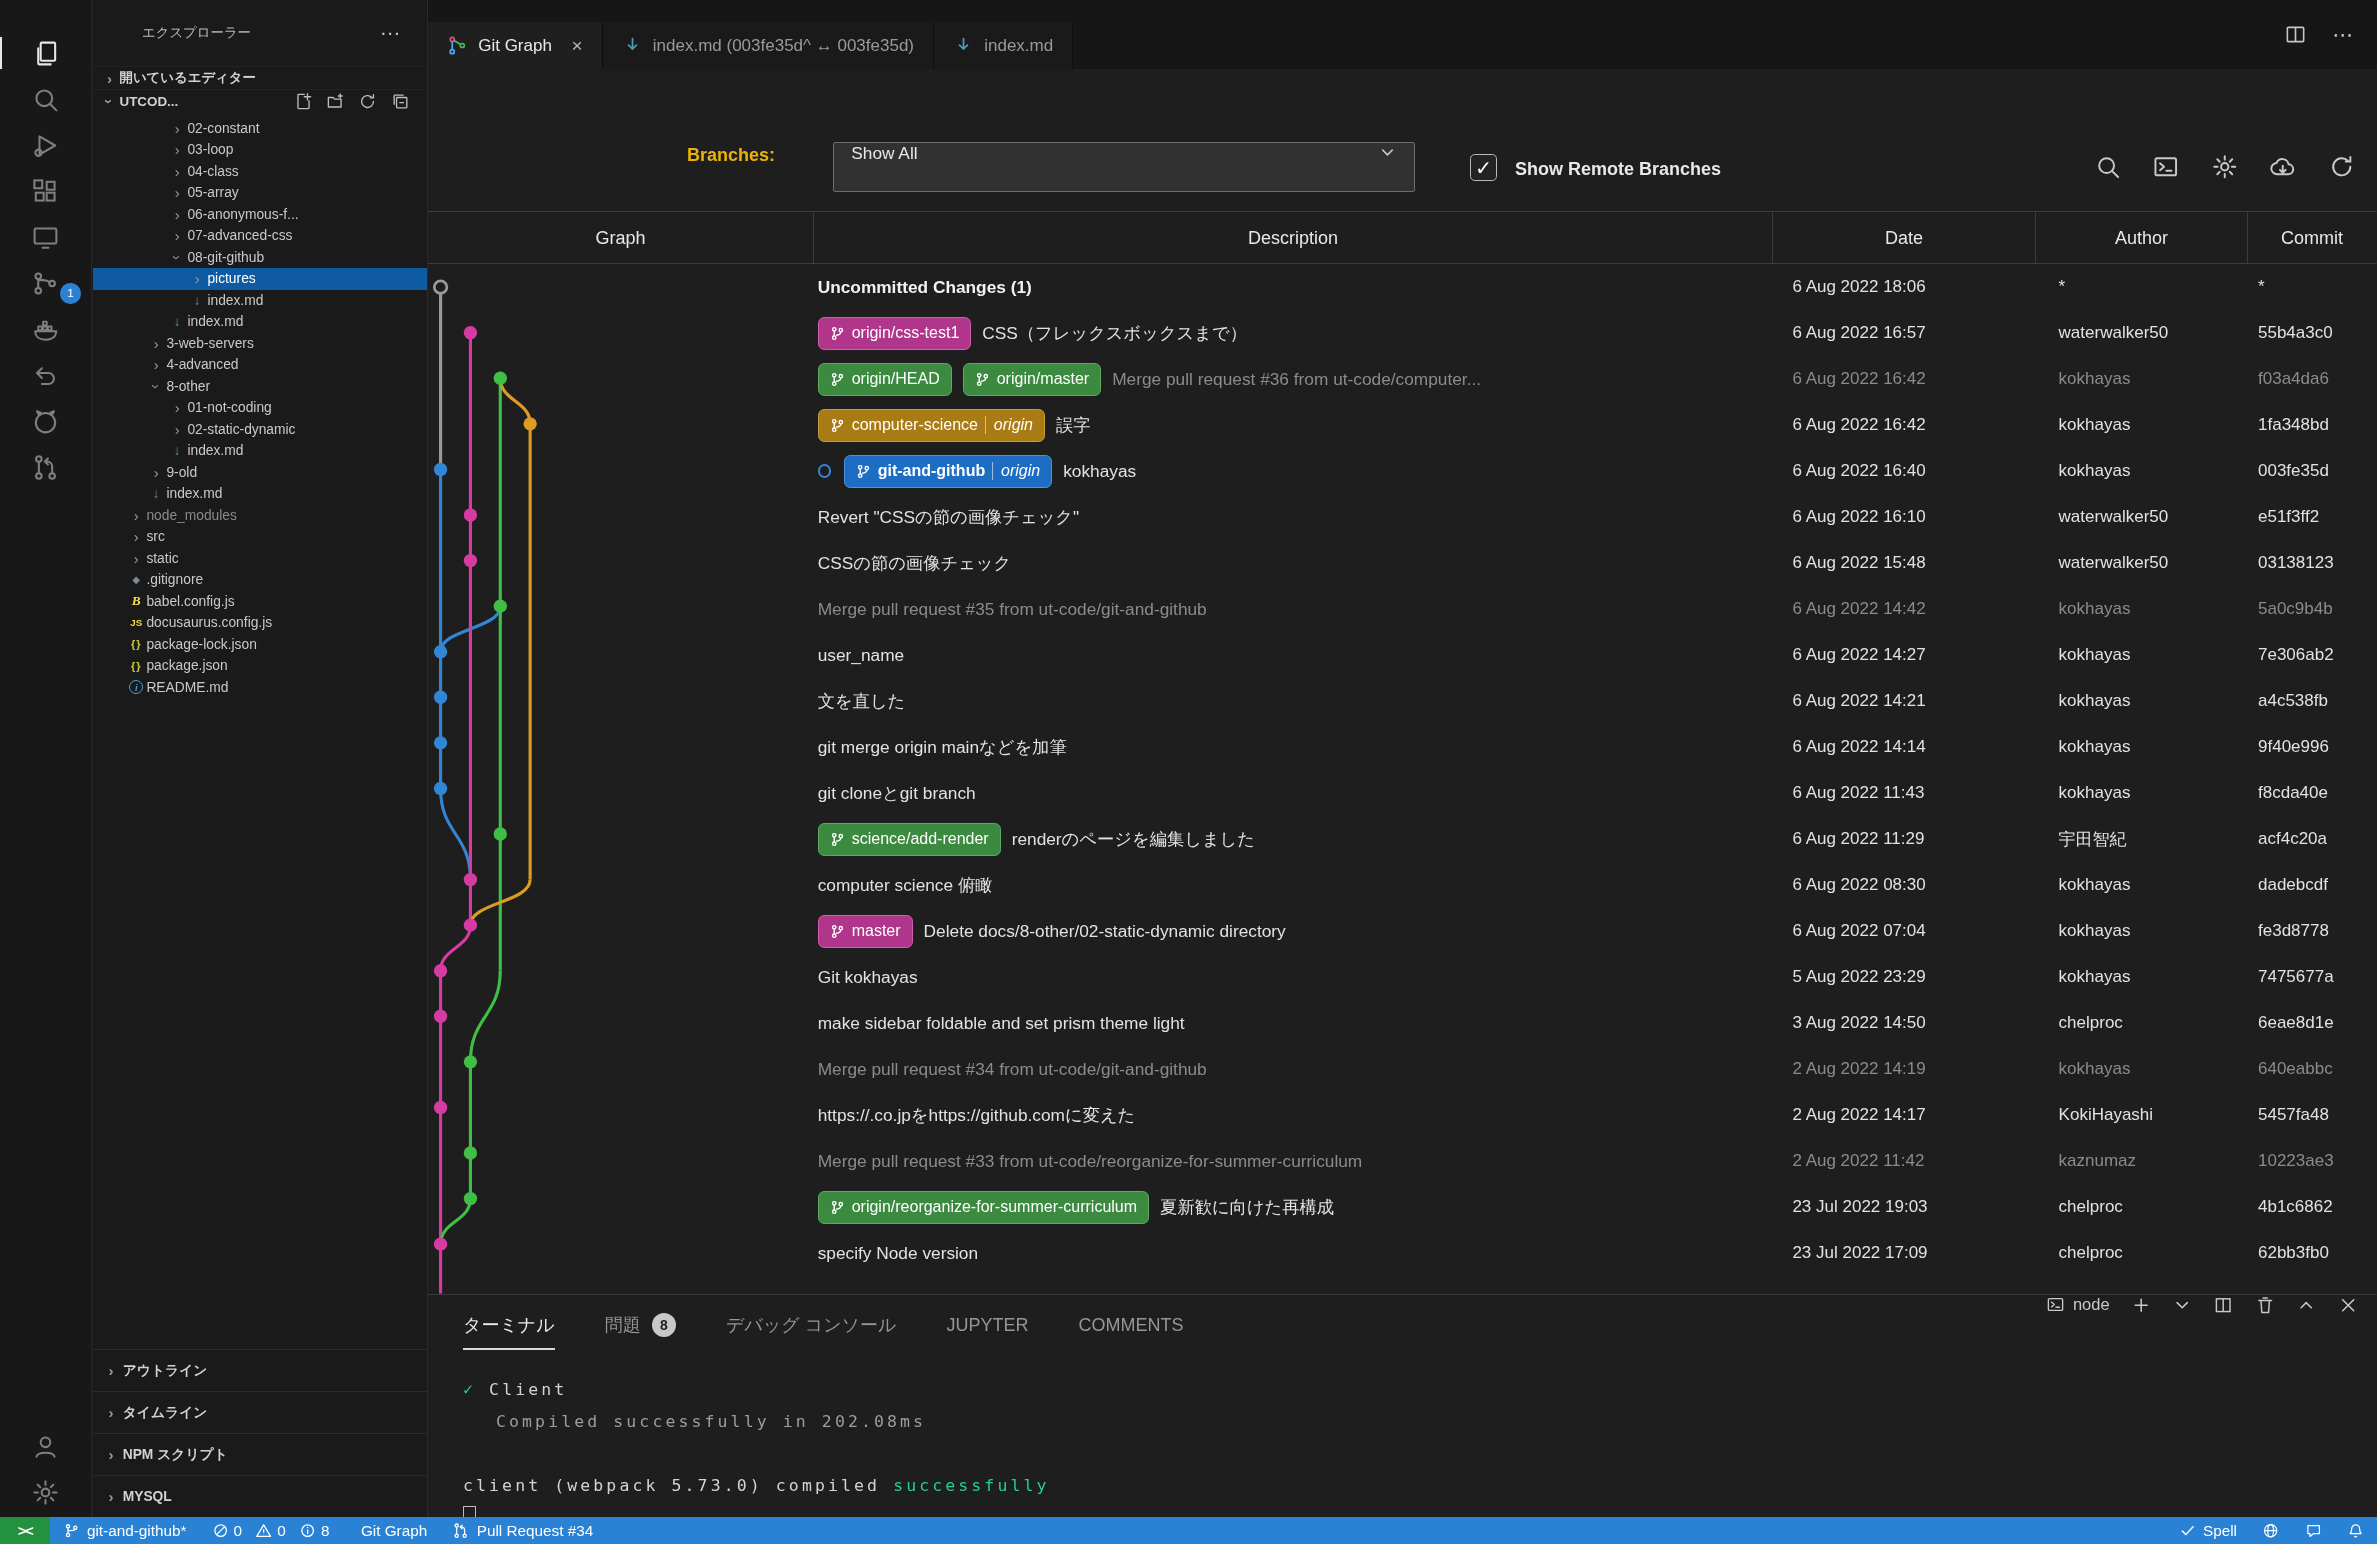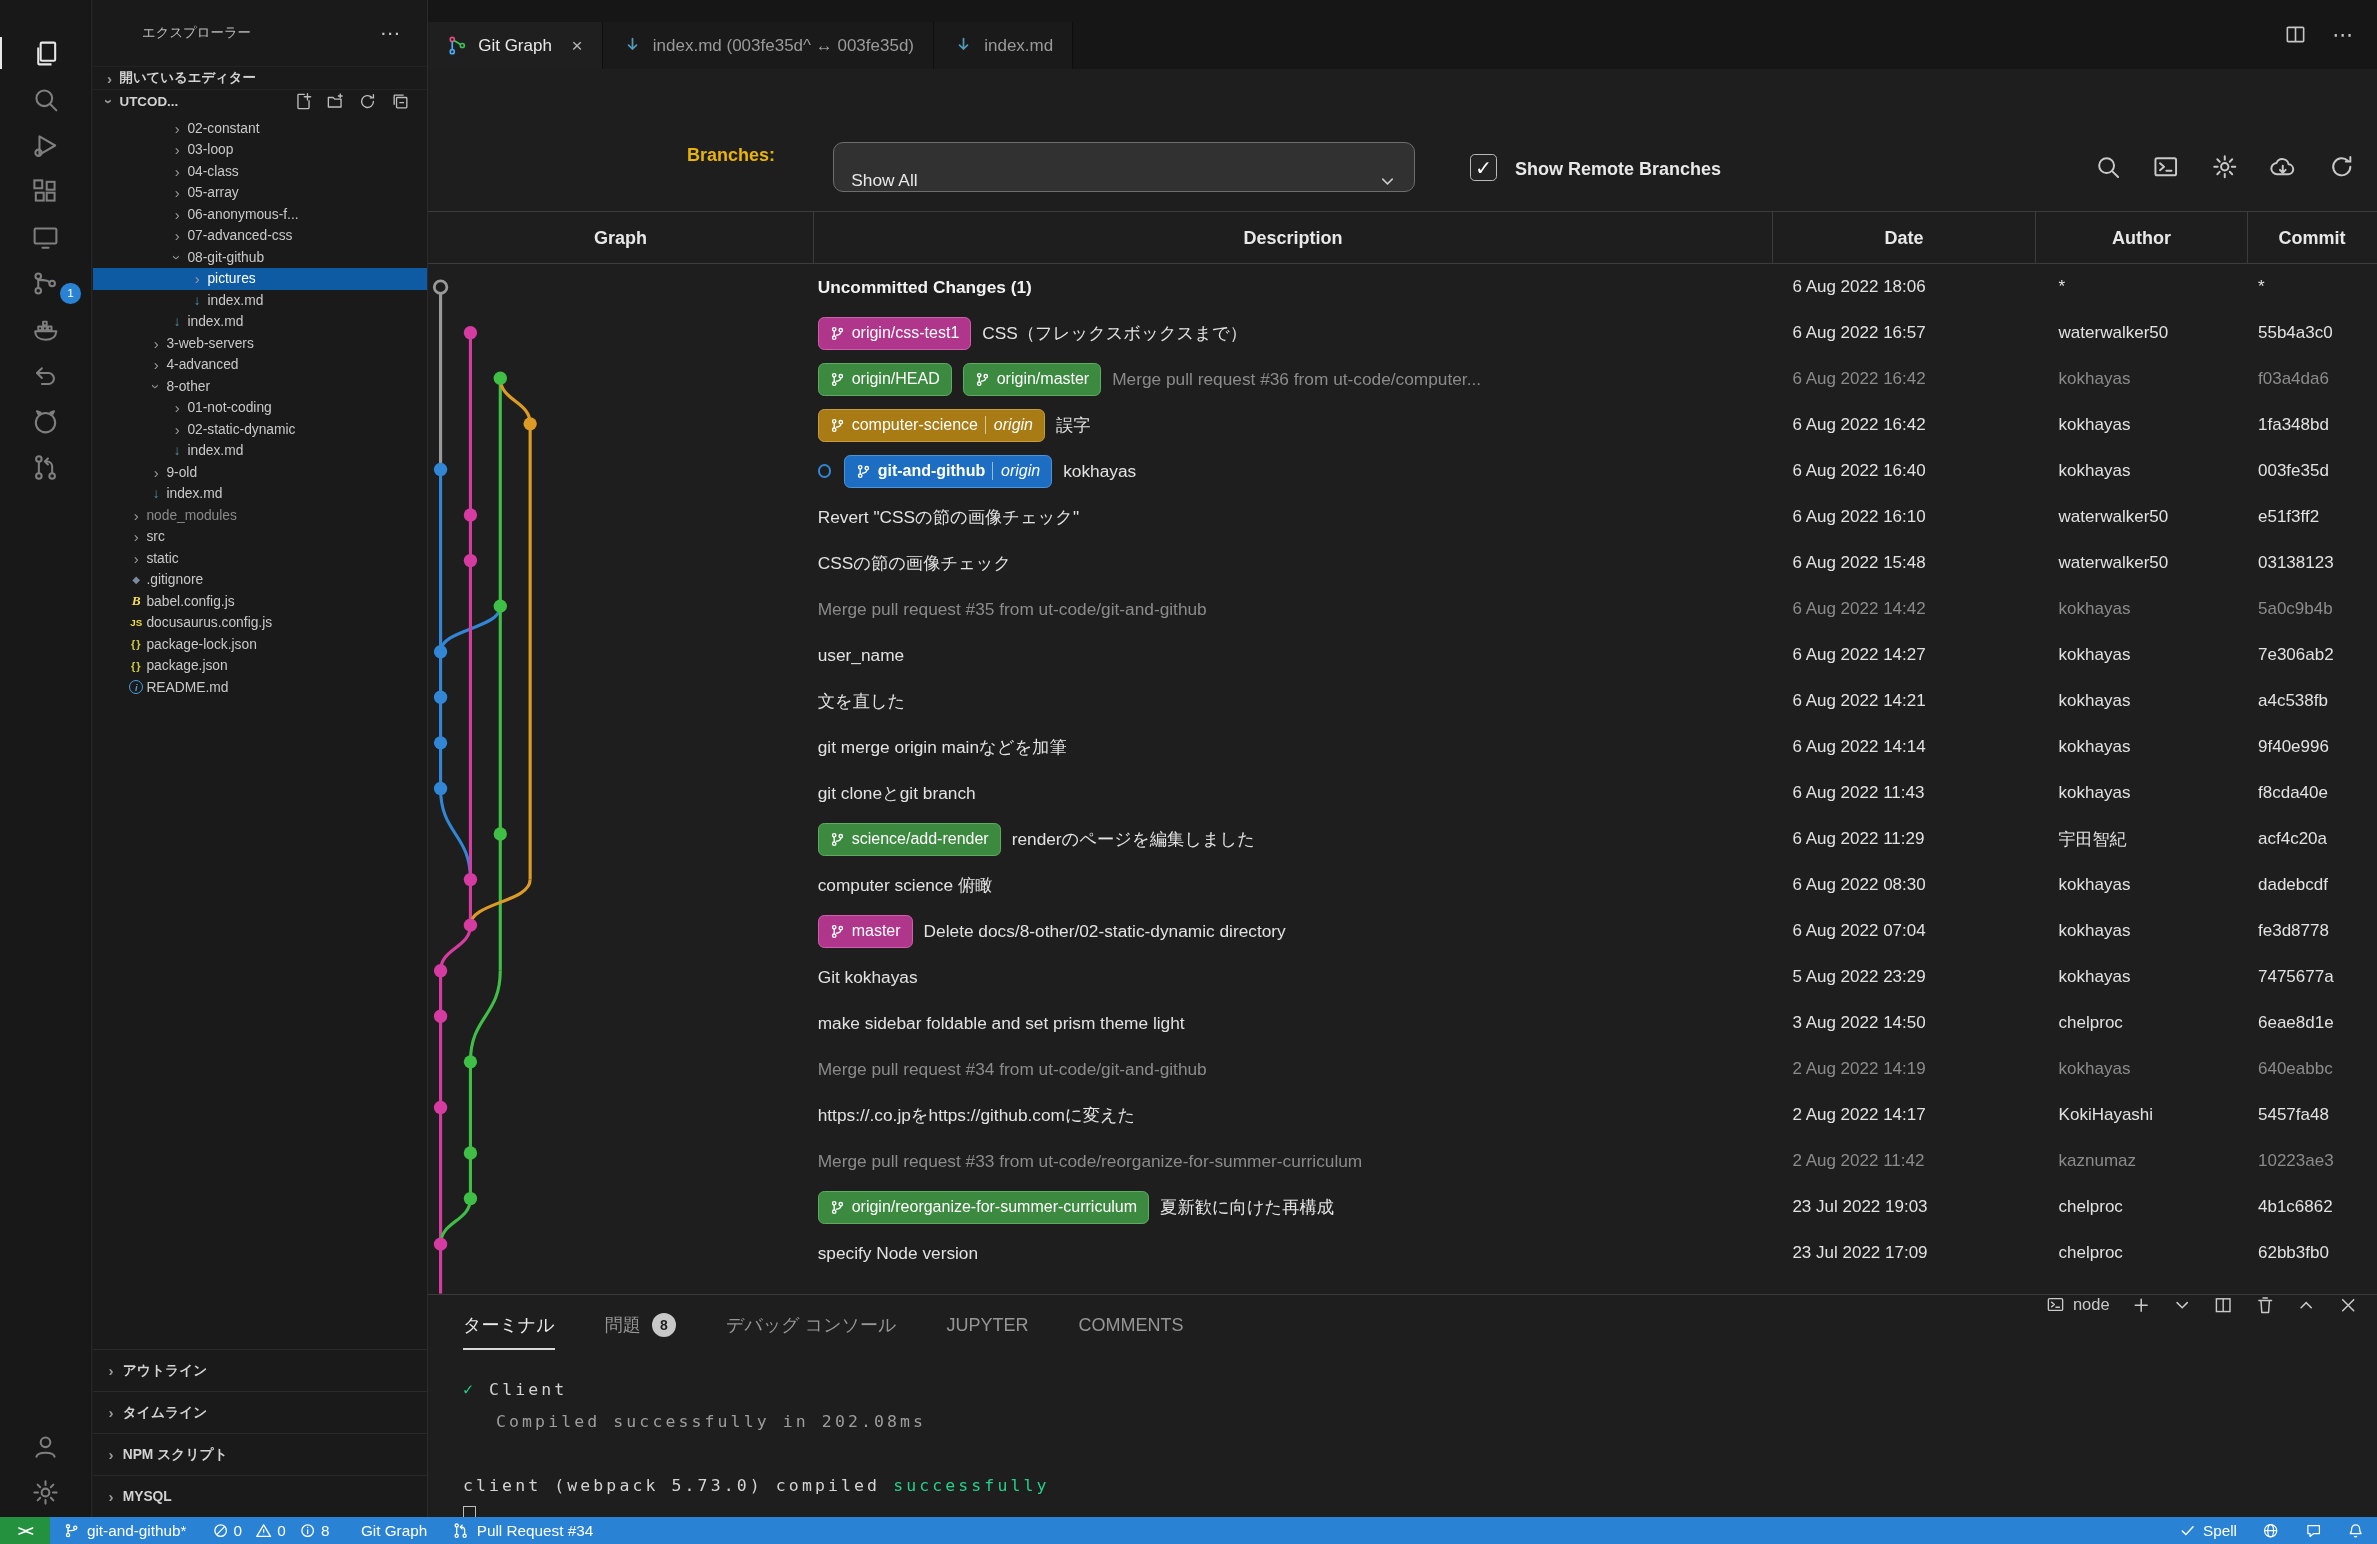--- a/index.html
+++ b/index.html
@@ -55,7 +55,7 @@
   
   .gg{position:absolute;top:69px;left:0;right:0;bottom:223px;background:#1e1e1e}
   .gg-lbl{position:absolute;left:259px;top:76px;font-size:18px;font-weight:700;color:#eab308}
-  .gg-dd{position:absolute;left:405px;top:73px;width:582px;height:50px;background:#313131;border:0.8px solid #6e6e6e;border-radius:10px;display:flex;align-items:flex-end;padding:0 17.3px;font-size:17.3px;color:#e8e8e8;cursor:pointer}
+  .gg-dd{position:absolute;left:405px;top:73px;width:582px;height:50px;background:#313131;border:0.8px solid #6e6e6e;border-radius:2px;display:flex;align-items:flex-start;padding:0 17.3px;font-size:17.3px;color:#e8e8e8;cursor:pointer}
   .gg-dd svg{margin-left:auto;width:19px;height:19px;color:#c9c9c9}
   .gg-cb{position:absolute;left:1042px;top:85px;width:27px;height:27px;border:1.6px solid #b9b9b9;border-radius:4.7px;background:#232323;color:#fff;font-size:20.4px;display:flex;align-items:center;justify-content:center;cursor:pointer}
   .gg-cbl{position:absolute;left:1087px;top:90px;font-size:18px;font-weight:700;color:#e8e8e8}

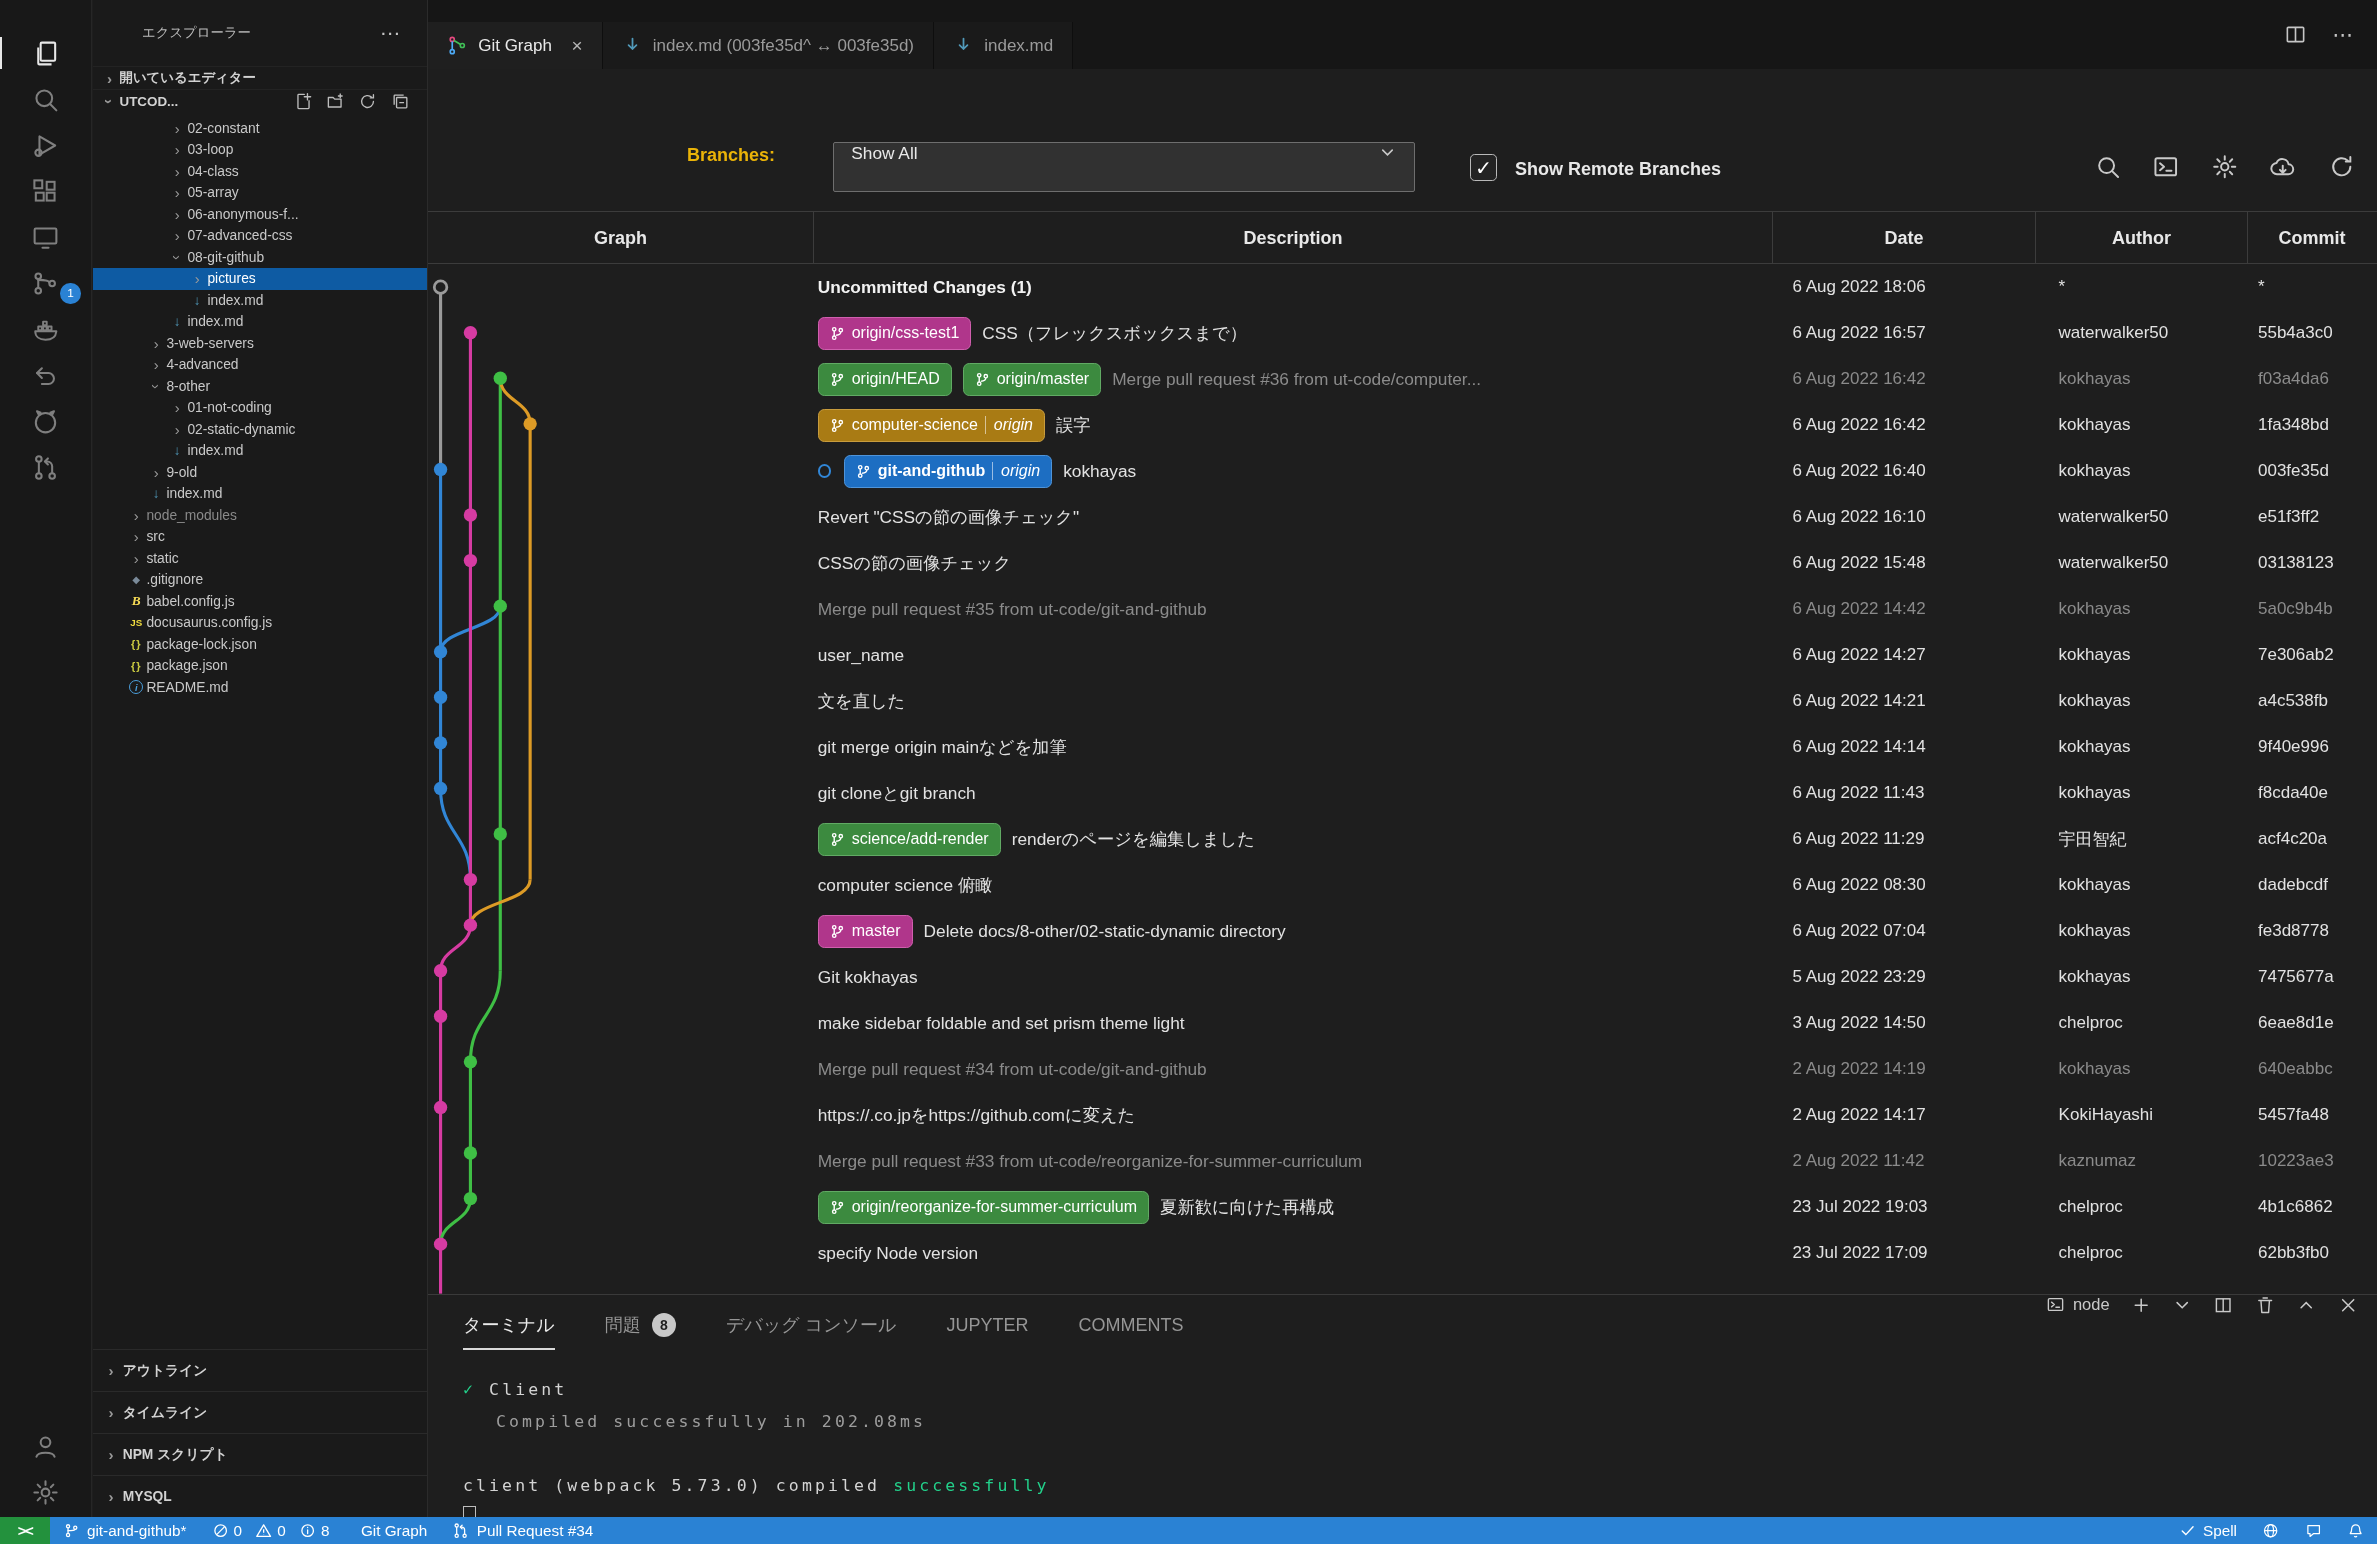--- a/index.html
+++ b/index.html
@@ -62,7 +62,7 @@
   .gg-acts{position:absolute;right:22px;top:84px;display:flex;gap:31px;color:#c9c9c9}
   .gg-acts svg{width:27.5px;height:27.5px;cursor:pointer}
   .cols{display:grid;grid-template-columns:385px 959px 263px 212px 129px}
-  .gg-header{position:absolute;top:142px;left:0;right:0;height:53px;border-top:0.8px solid #3c3c3c;border-bottom:0.8px solid #3c3c3c;font-size:18px;font-weight:700;color:#e8e8e8;text-align:center}
+  .gg-header{position:absolute;top:142px;left:0;right:0;height:53px;border-top:0.8px solid #3c3c3c;border-bottom:0.8px solid #3c3c3c;font-size:18px;font-weight:400;color:#e8e8e8;text-align:center}
   .gg-header .hcell{line-height:52px;height:100%}
   .gg-header .hcell + .hcell{border-left:0.8px solid #3c3c3c}
   .gg-body{position:absolute;top:195px;left:0;right:0;bottom:0;overflow:hidden}

